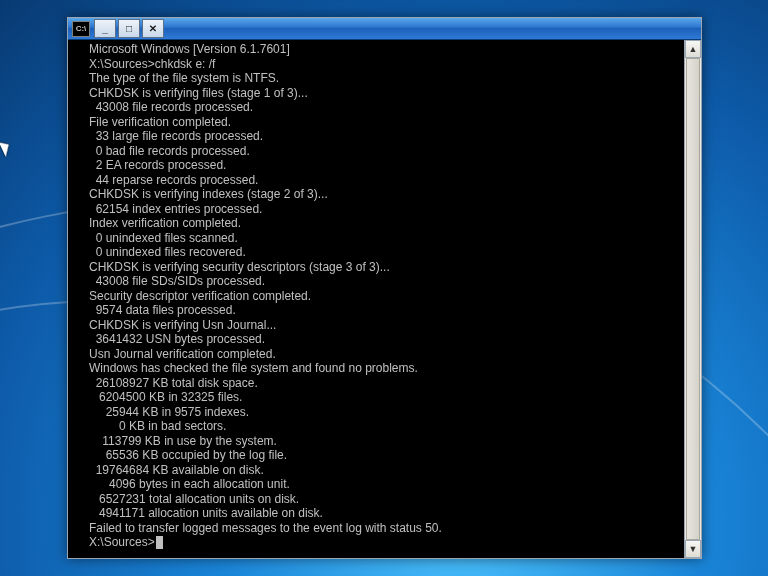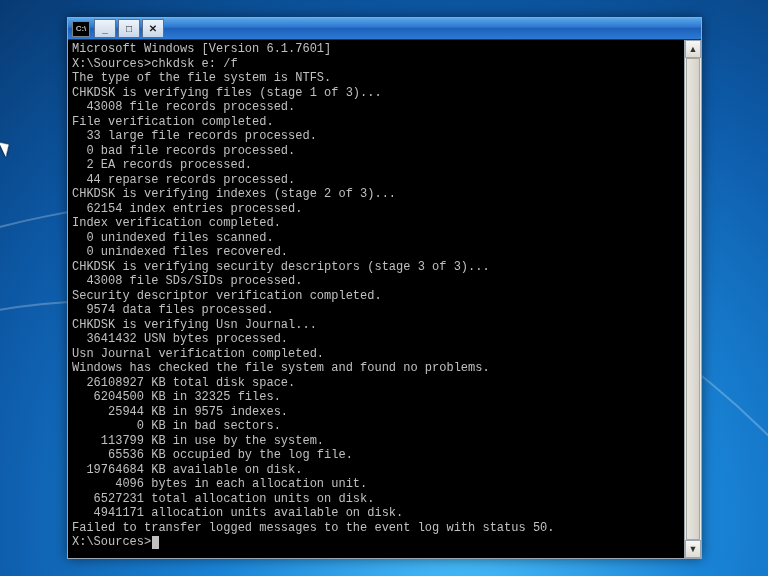--- a/index.html
+++ b/index.html
@@ -88,10 +88,10 @@
     flex: 1;
     background: #000;
     color: #c0c0c0;
-    font-family: Liberation Mono, monospace;
+    font-family: Liberation Sans, sans-serif;
     font-size: 12px;
     line-height: 14.5px;
-    padding: 2px 2px 2px 4px;
+    padding: 2px 2px 2px 21px;
     white-space: pre;
     overflow: hidden;
   }

